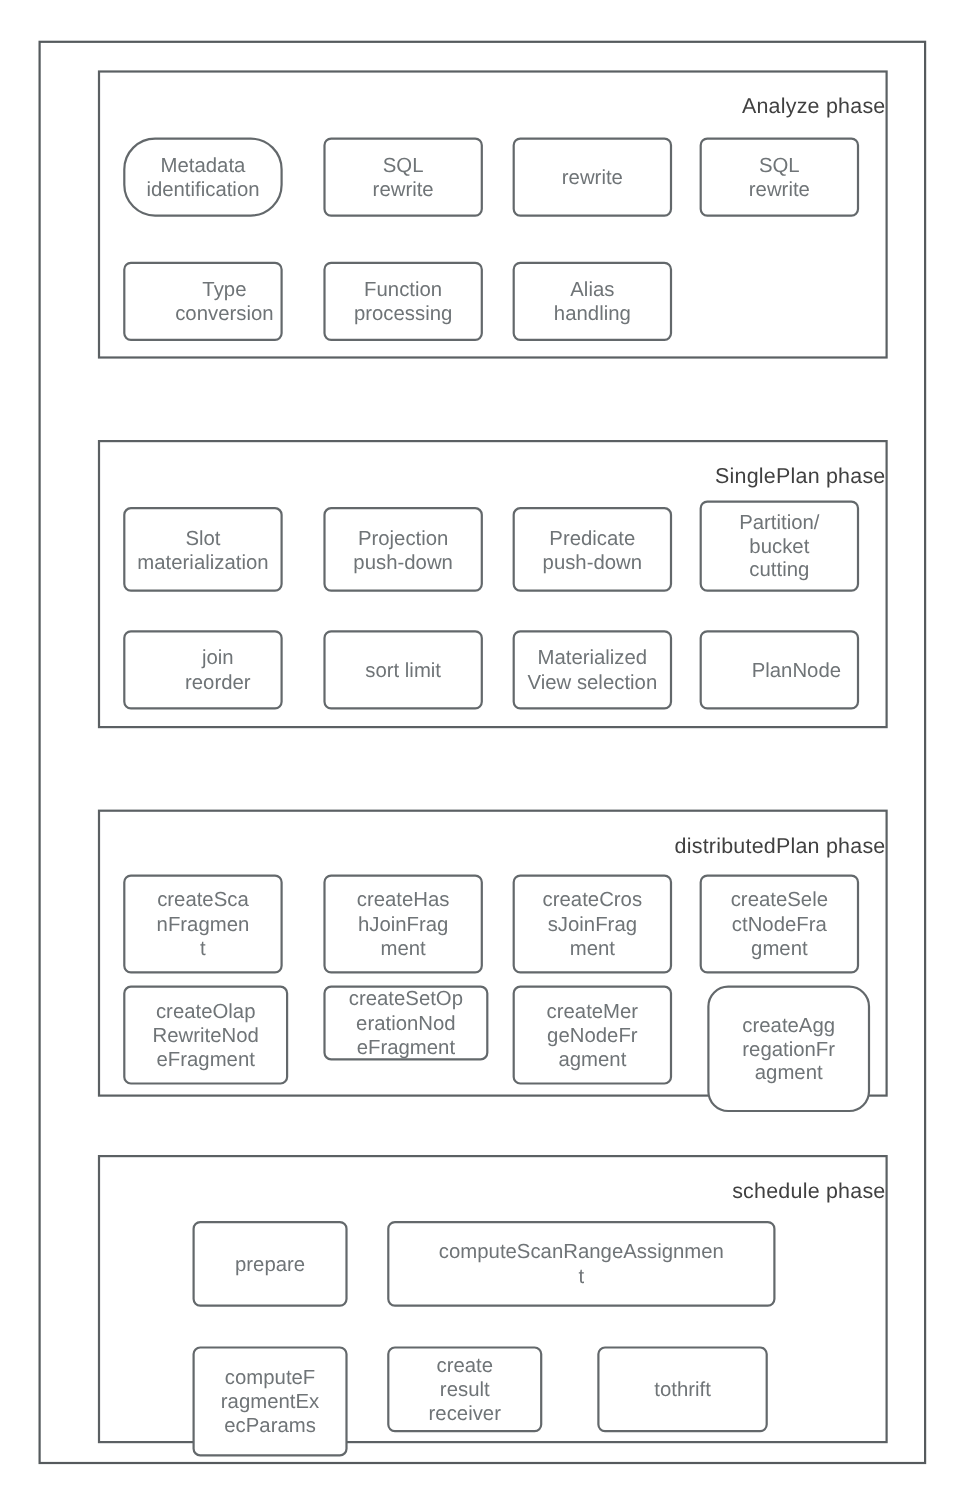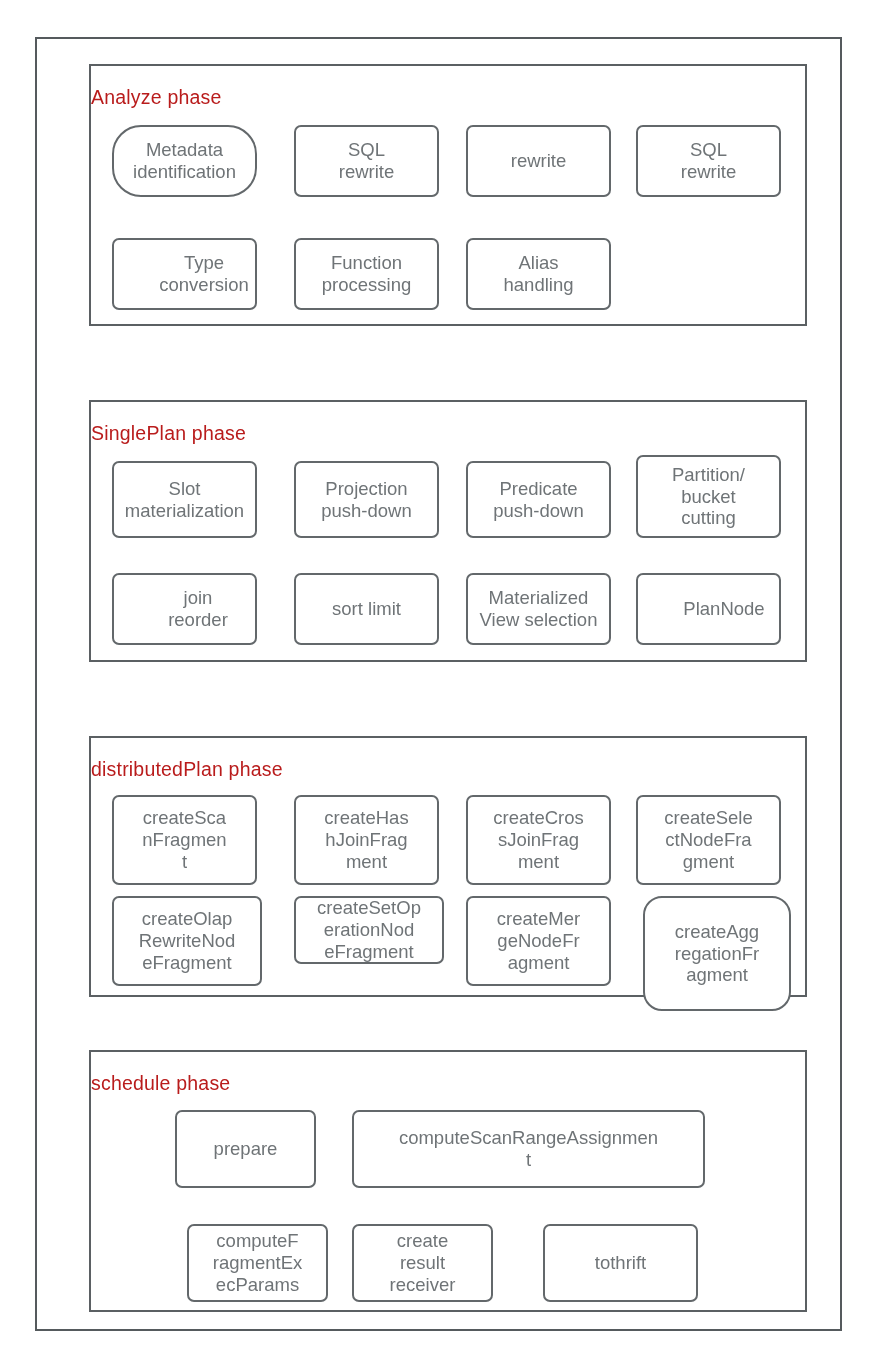--- a/index.html
+++ b/index.html
@@ -42,9 +42,9 @@
     top: 20px;
     left: 0;
     width: 100%;
-    text-align: left;
+    text-align: right;
     font-size: 19.5px;
-    color: #b91c1c;
+    color: #404040;
     letter-spacing: 0.2px;
     white-space: pre;
   }

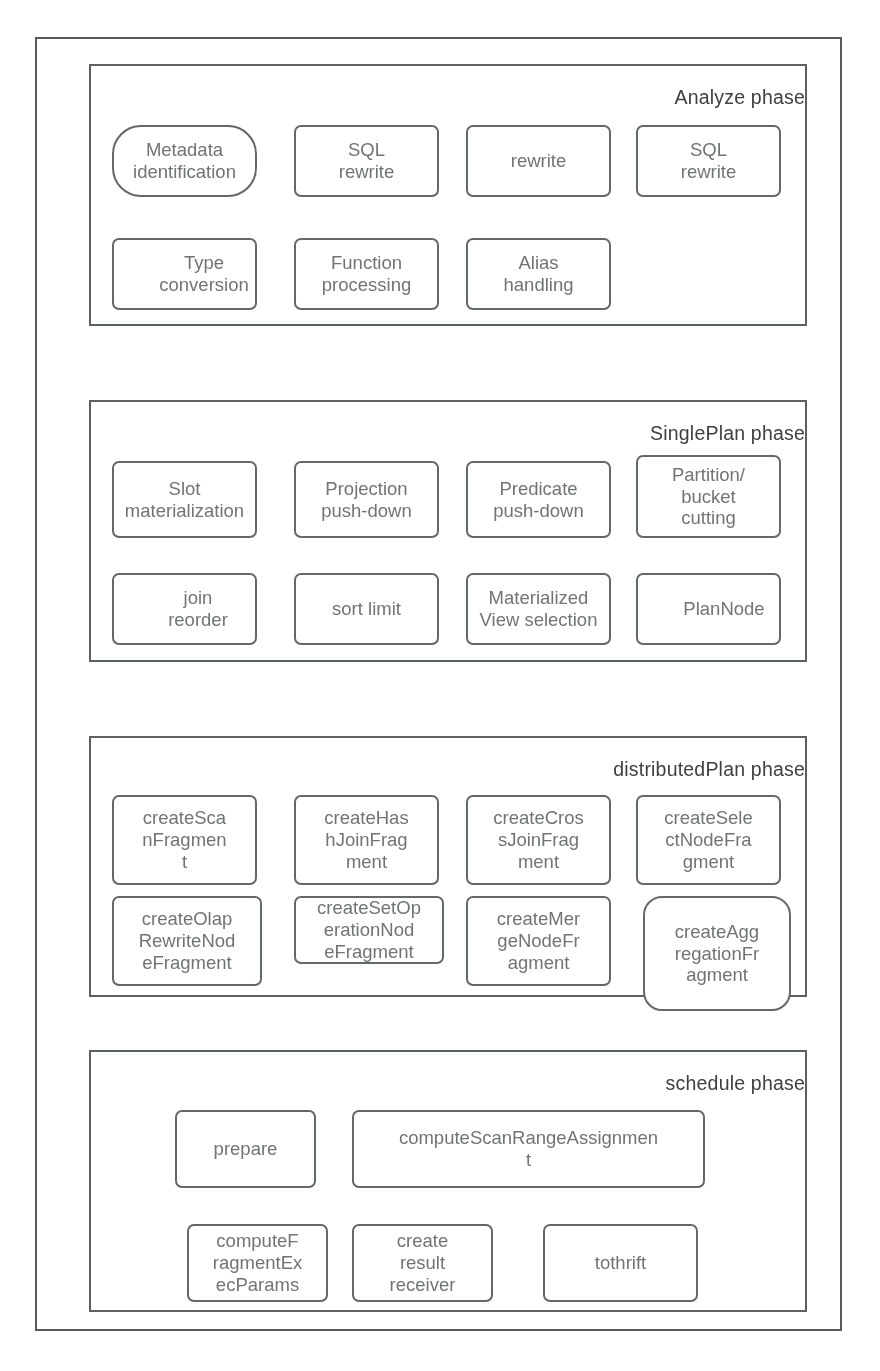--- a/index.html
+++ b/index.html
@@ -170,7 +170,7 @@
     <div class="item-box" style="left:261px; top:58px;  width:353px; height:78px;">computeScanRangeAssignmen
 t</div>
 
-    <div class="item-box" style="left:96px;  top:172px; width:141px; height:78px;">computeF
+    <div class="item-box" style="left:84px;  top:172px; width:141px; height:100px;">computeF
 ragmentEx
 ecParams</div>
     <div class="item-box" style="left:261px; top:172px; width:141px; height:78px;">create

